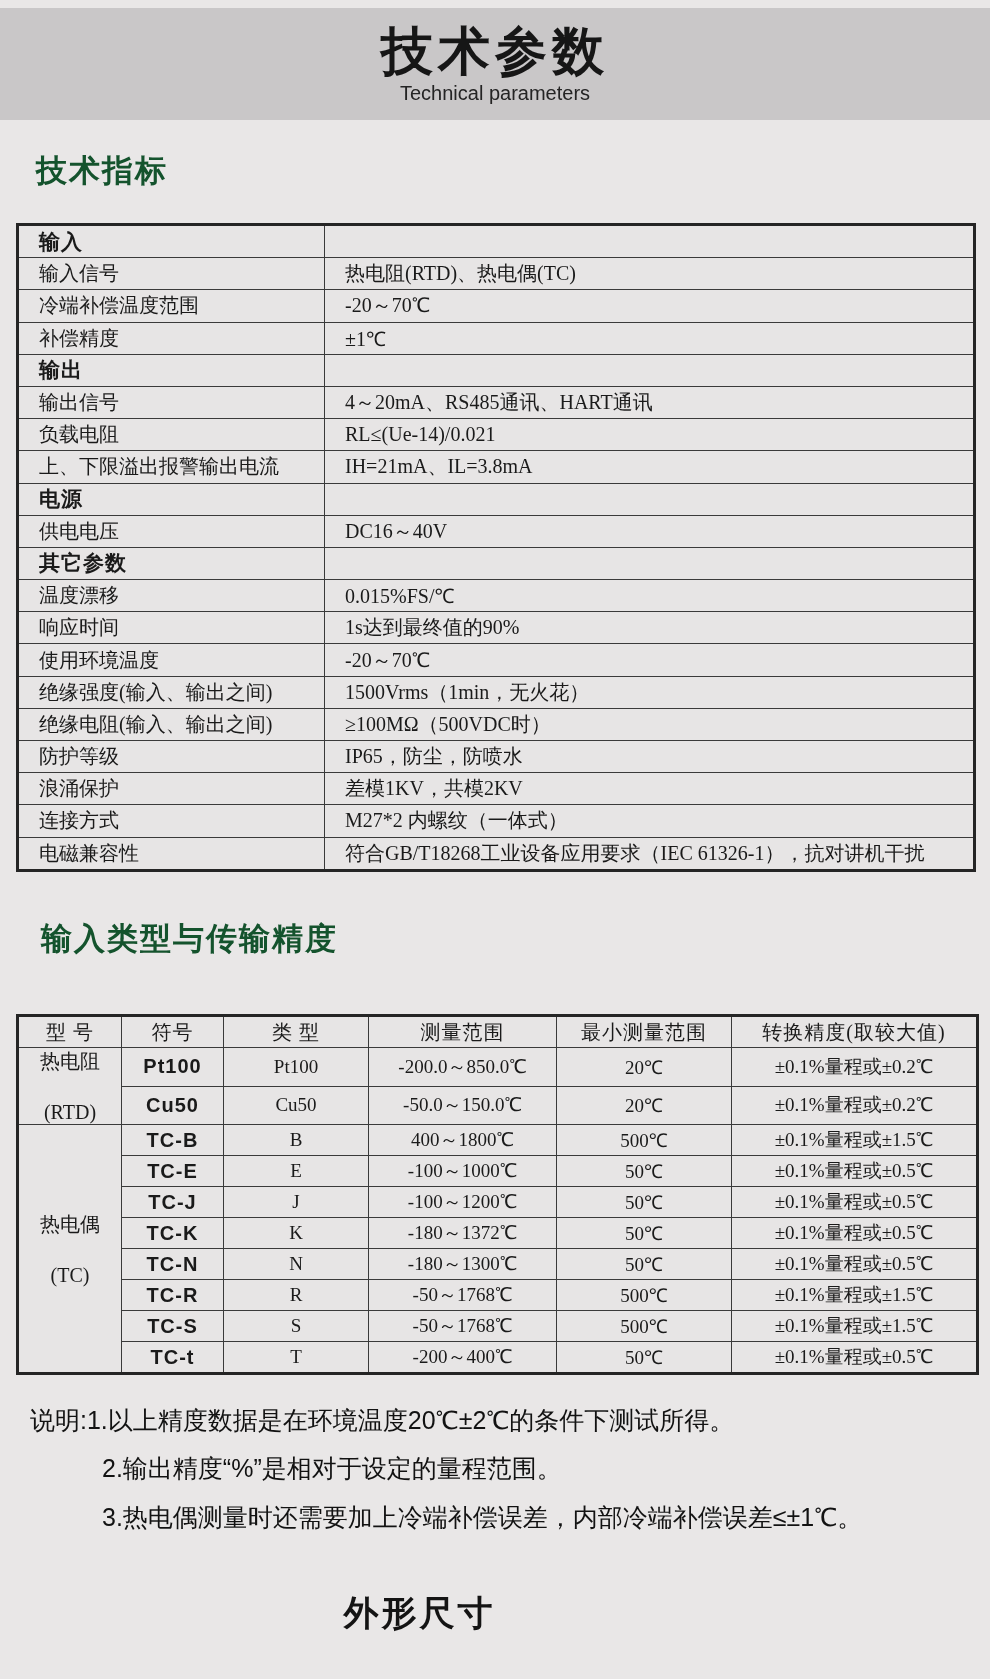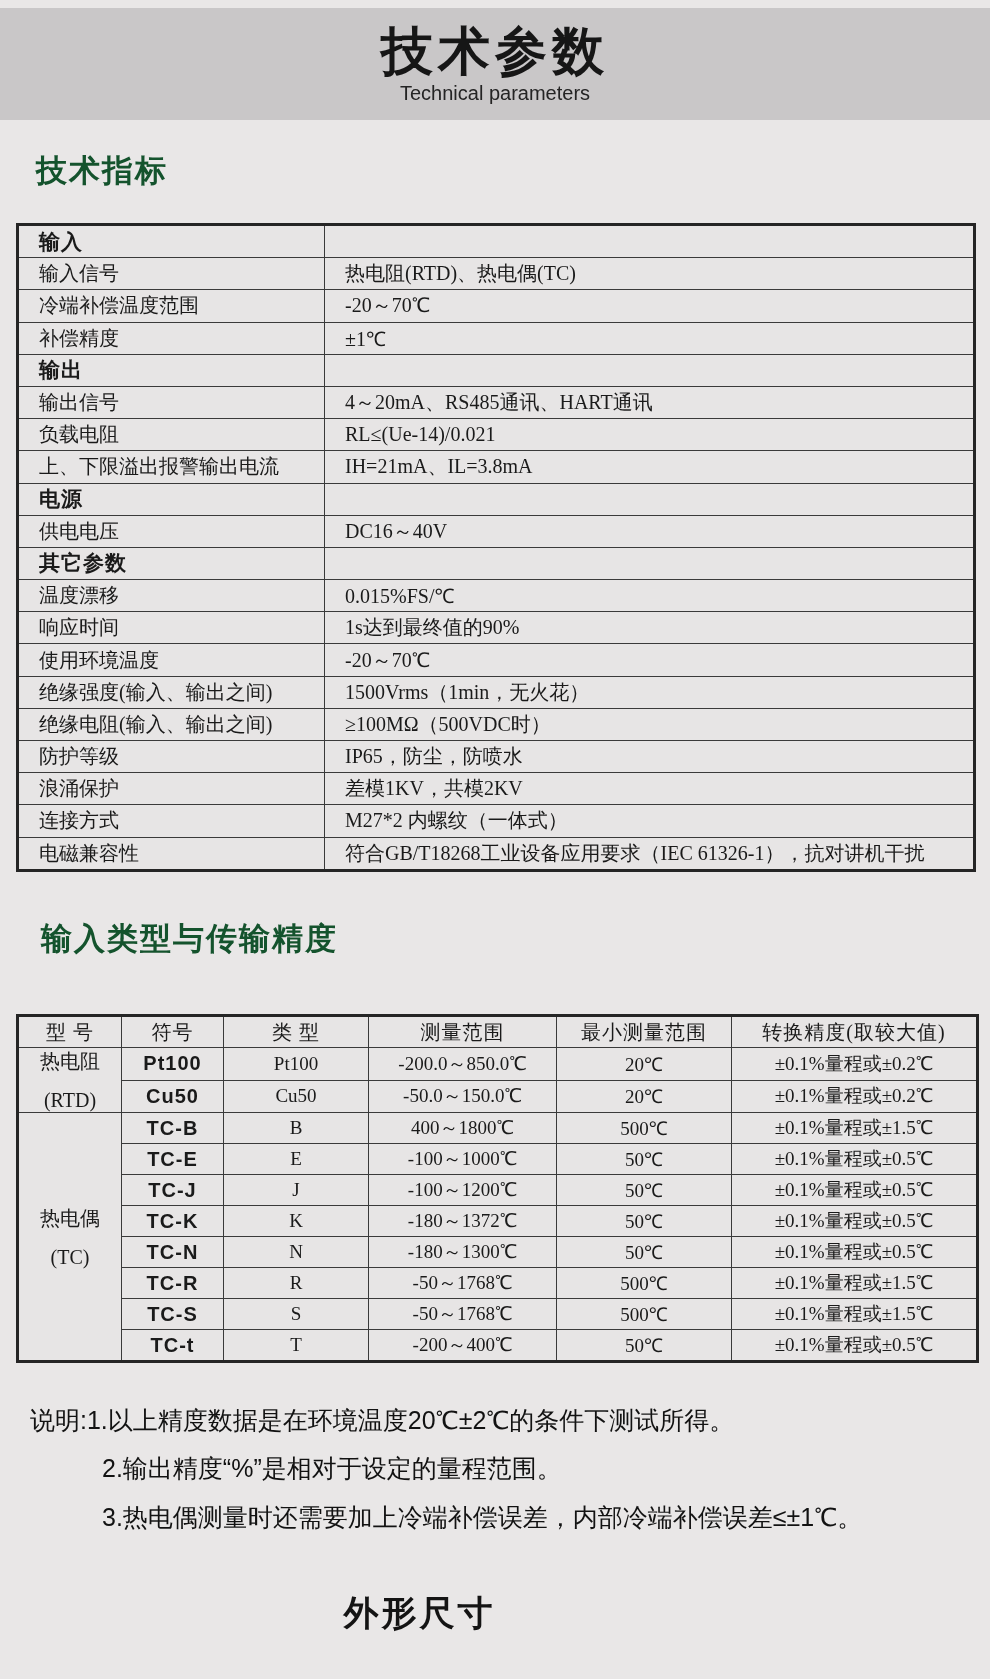--- a/index.html
+++ b/index.html
@@ -79,7 +79,7 @@
   .type-table td.grp{
     font-size:20px;
   }
-  .grp-inner{display:flex;flex-direction:column;align-items:center;gap:14px;}
+  .grp-inner{display:flex;flex-direction:column;align-items:center;gap:26px;}
   .type-table col.c1{width:104px;}
   .type-table col.c2{width:102px;}
   .type-table col.c3{width:145px;}

